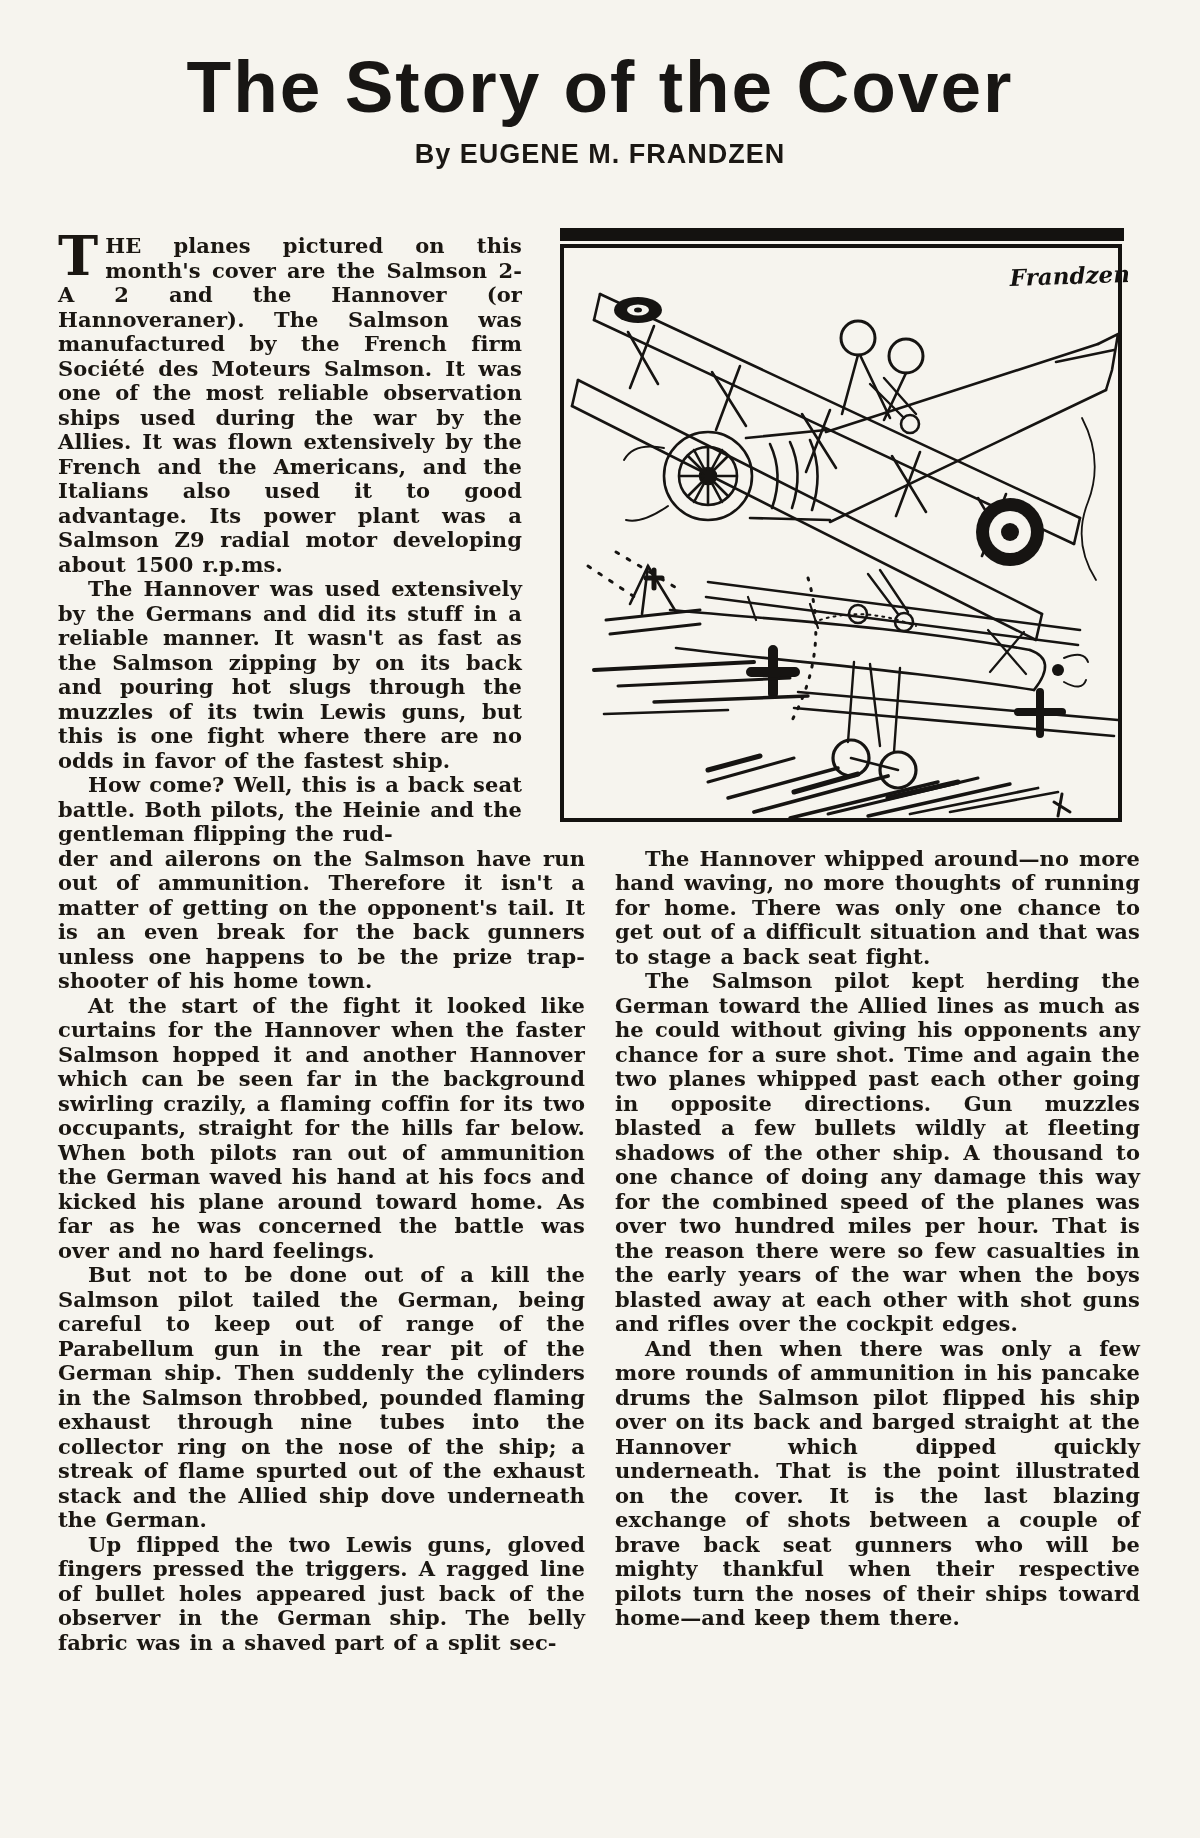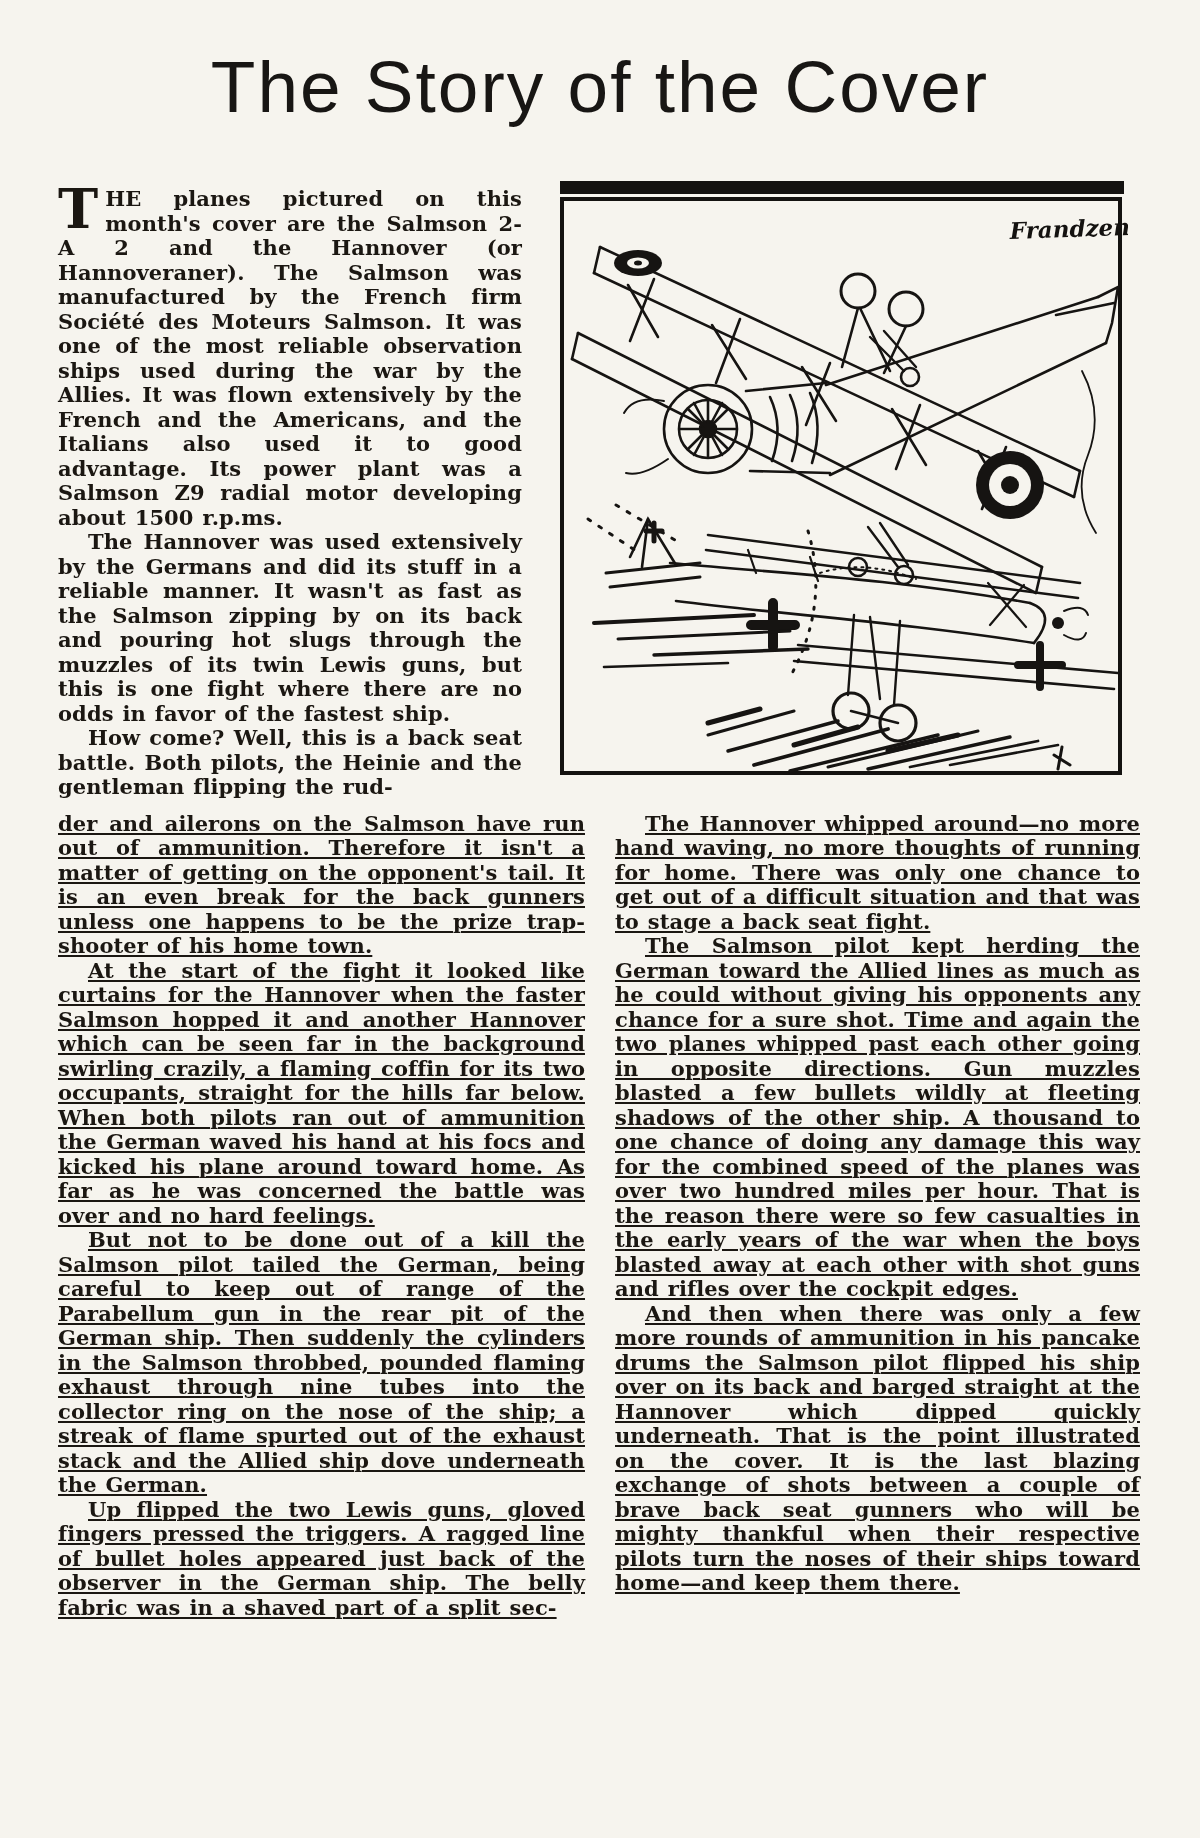--- a/index.html
+++ b/index.html
@@ -17,7 +17,7 @@
   .masthead { text-align: center; }
   .title {
     font-family: "Liberation Sans", sans-serif;
-    font-size: 73px; font-weight: 400; letter-spacing: 2px;
+    font-size: 73px; font-weight: 700; letter-spacing: 2px;
     color: #181614; line-height: 1.0; margin: 0;
   }
   .byline {

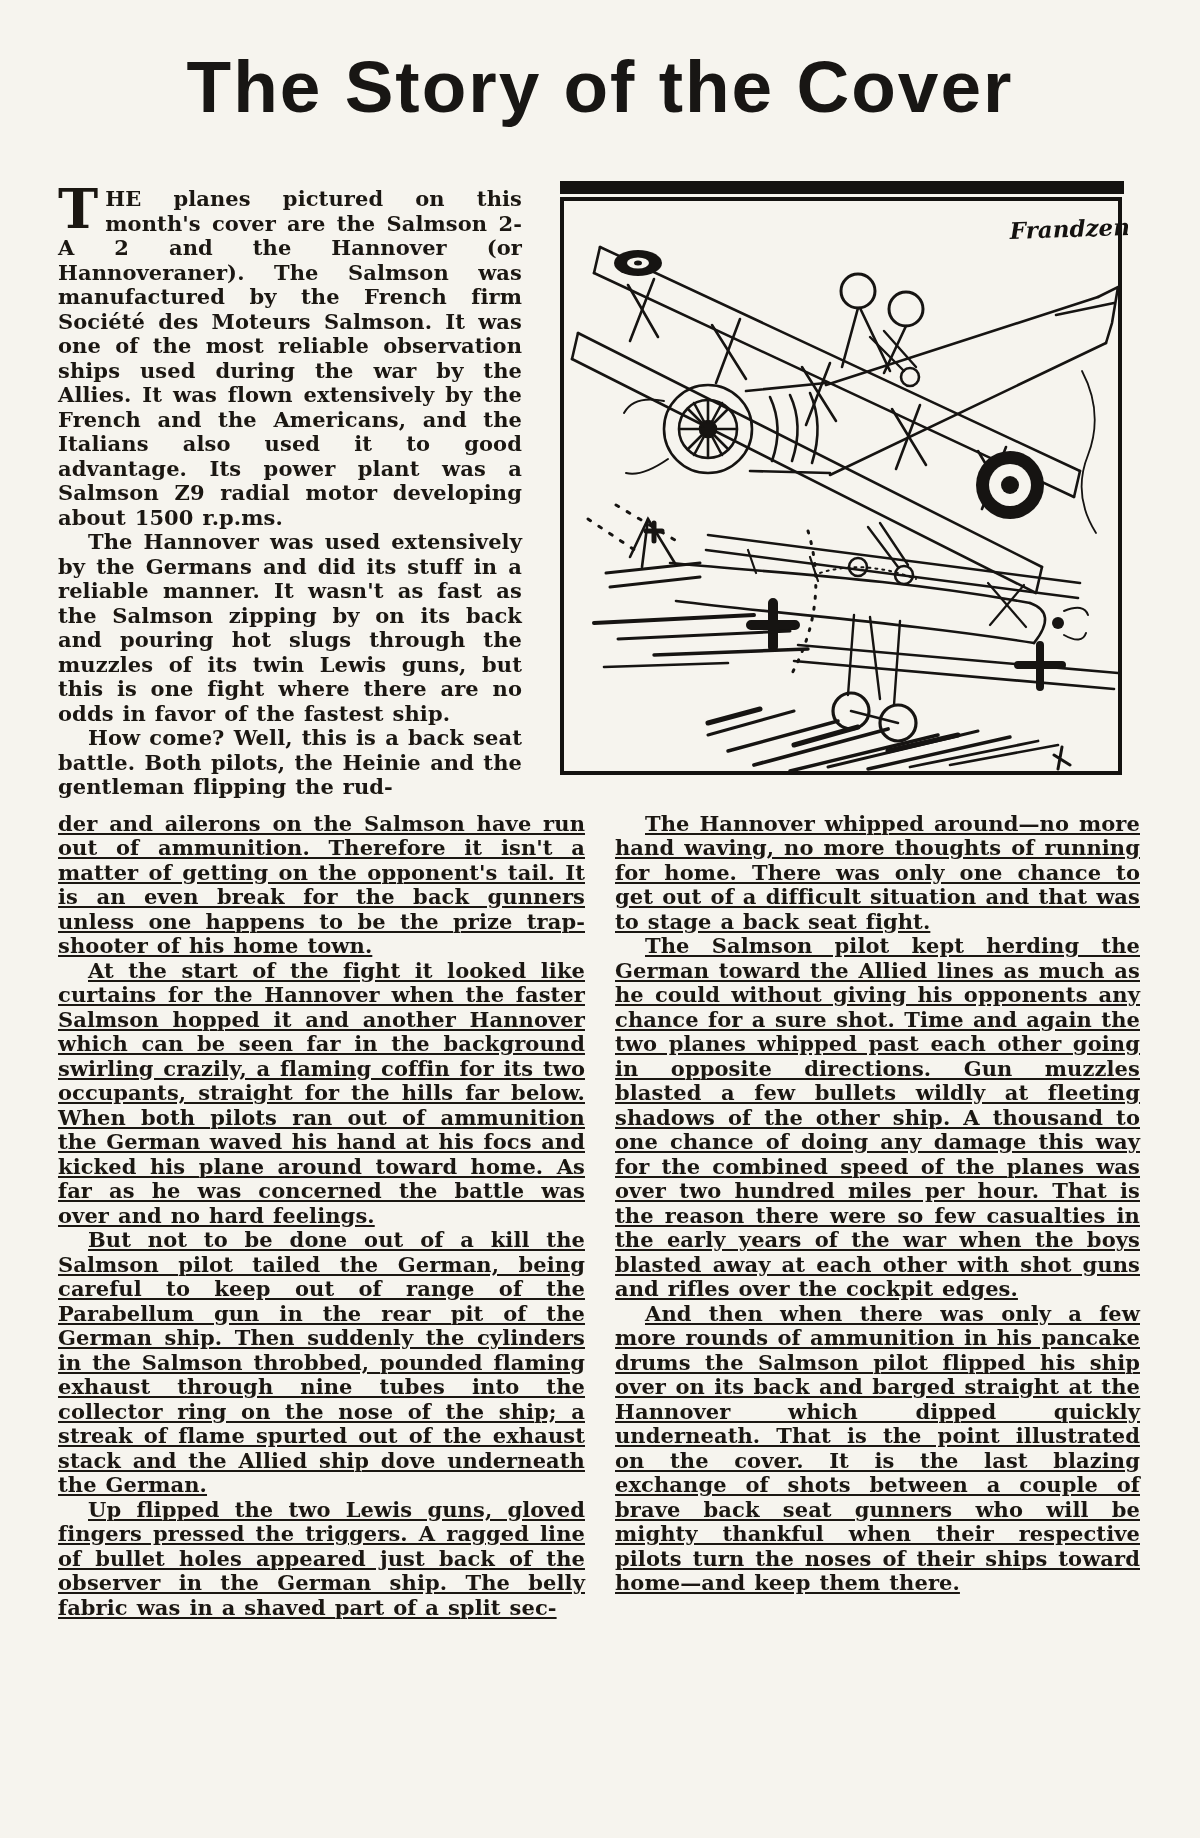--- a/index.html
+++ b/index.html
@@ -63,6 +63,7 @@
 
   <div class="masthead">
     <div class="title">The Story of the Cover</div>
+    <div class="byline">By EUGENE M. FRANDZEN</div>
   </div>
 
   <div class="top-section">

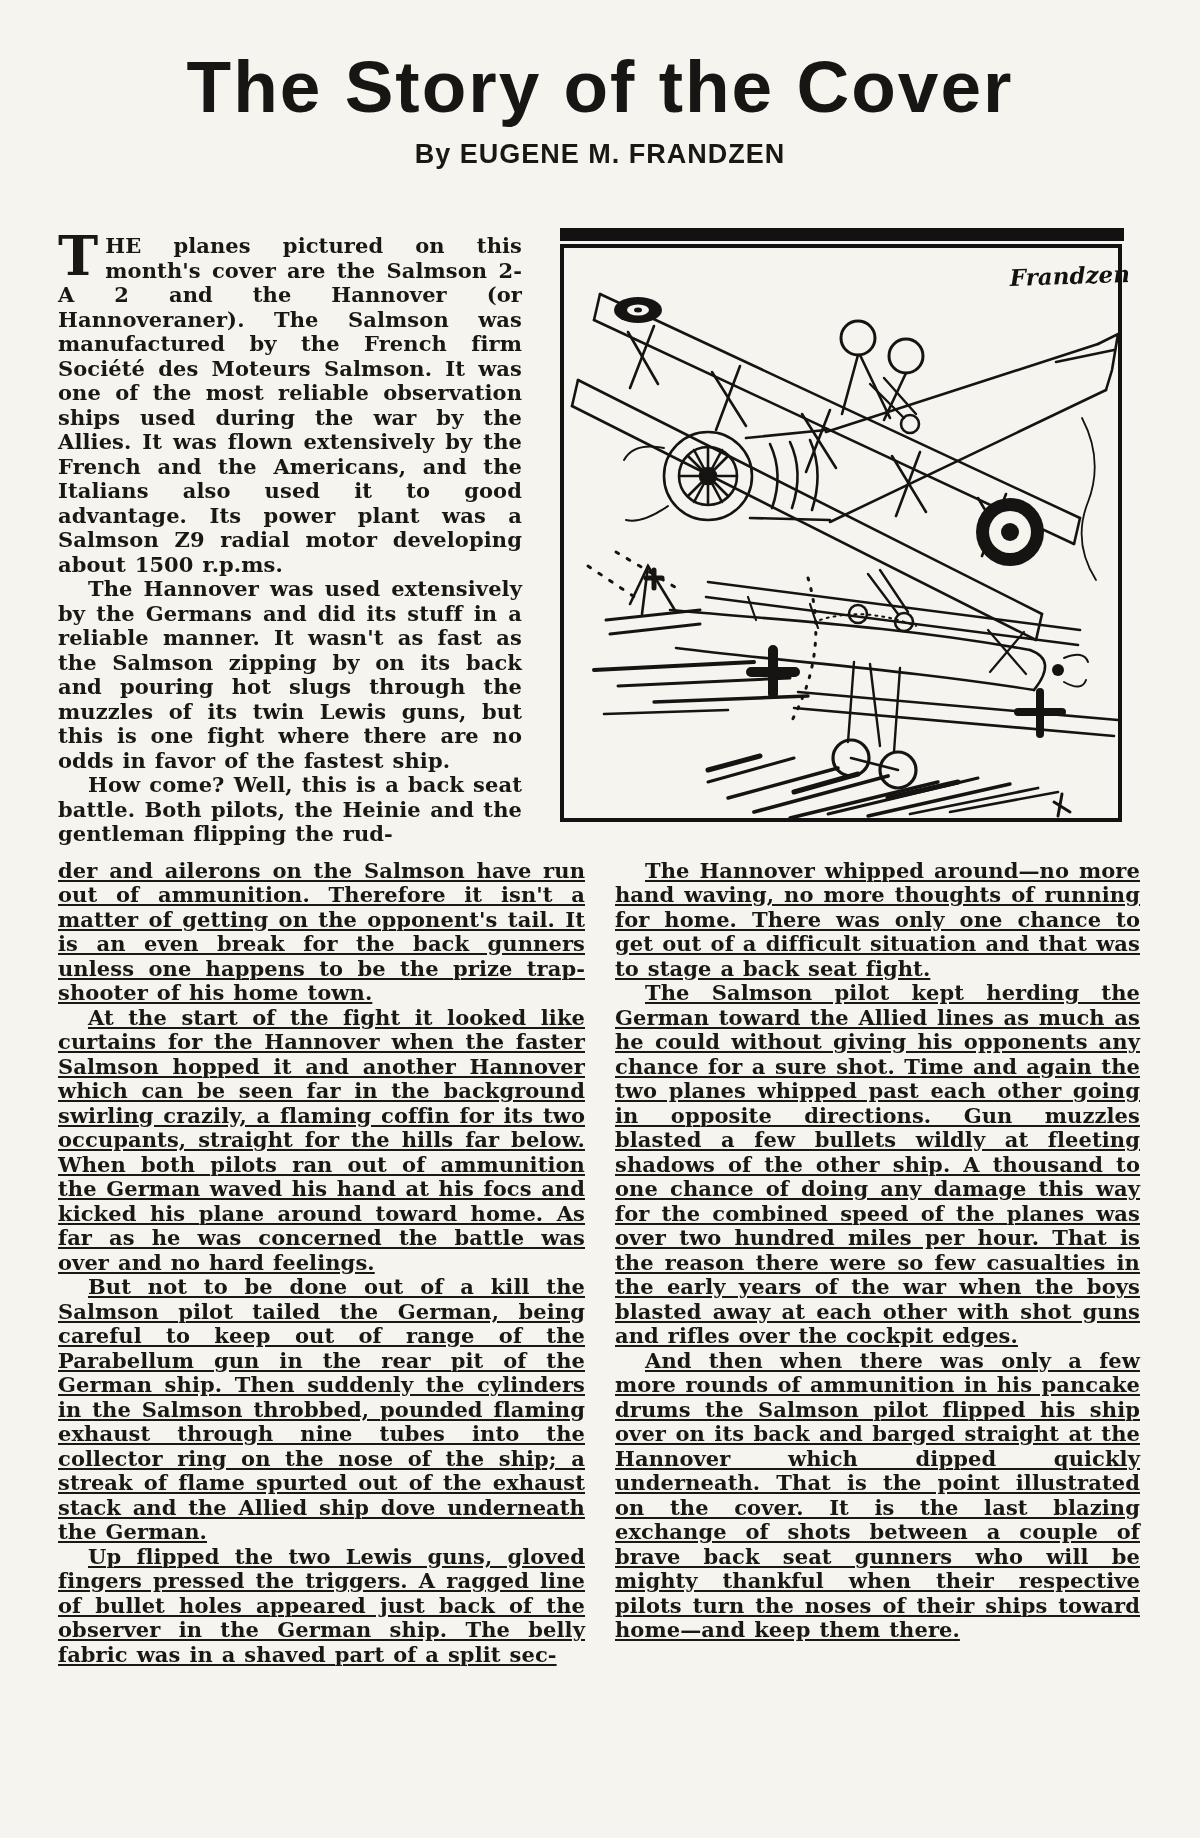--- a/index.html
+++ b/index.html
@@ -39,7 +39,7 @@
   .illus-box { width: 570px; height: 604px; margin-left: 36px; flex: none; }
   .illus-box svg { display: block; }
 
-  .bottom-section { display: flex; margin: 12px 0 0 58px; text-decoration: underline; }
+  .bottom-section { display: flex; margin: 0 0 0 58px; }
   .col-left  { width: 527px; }
   .col-right { width: 525px; margin-left: 30px; }
 

